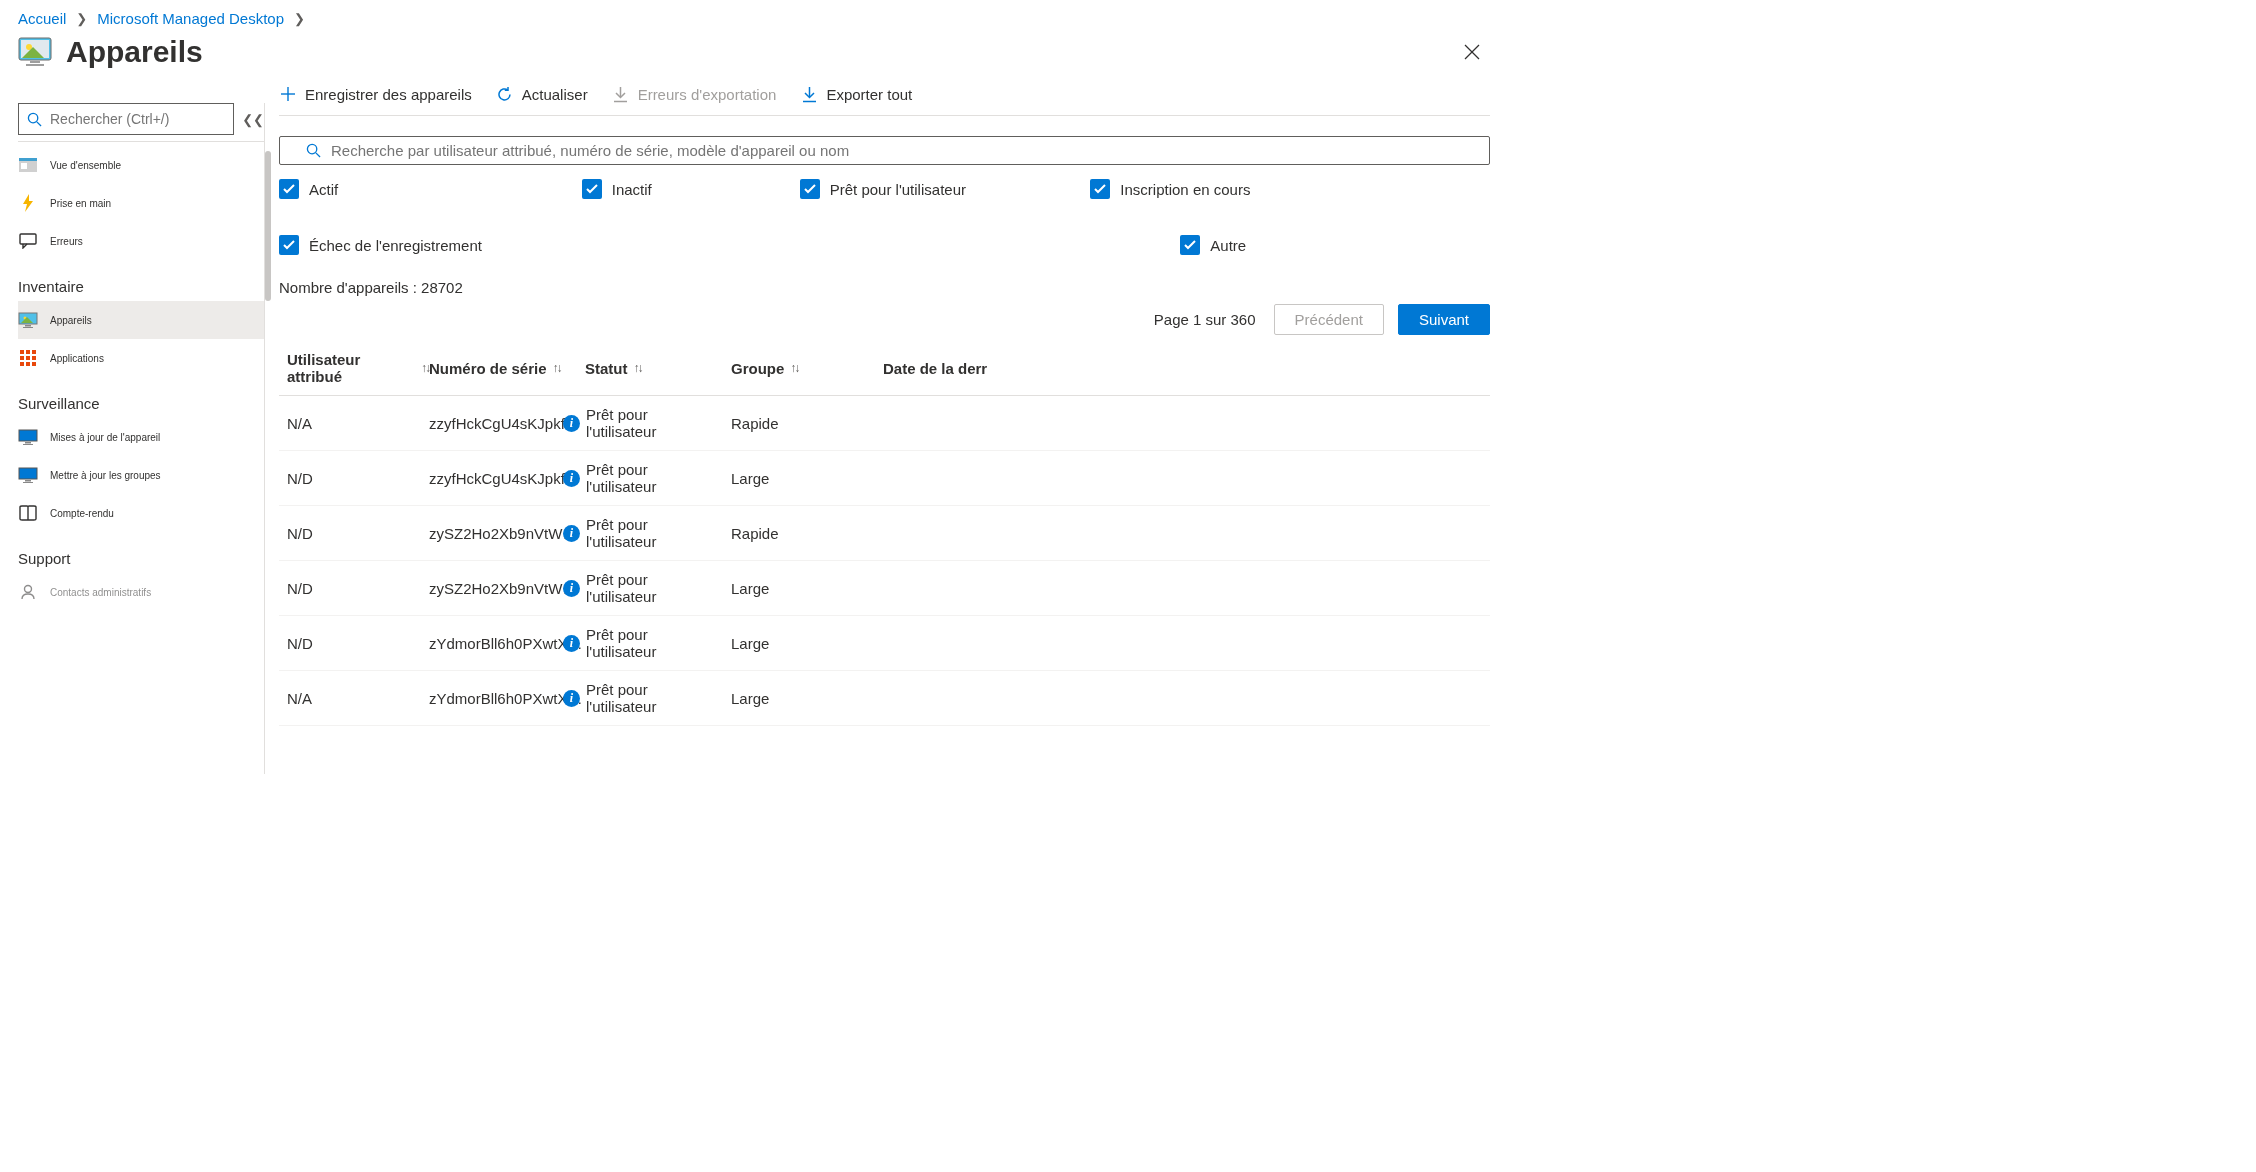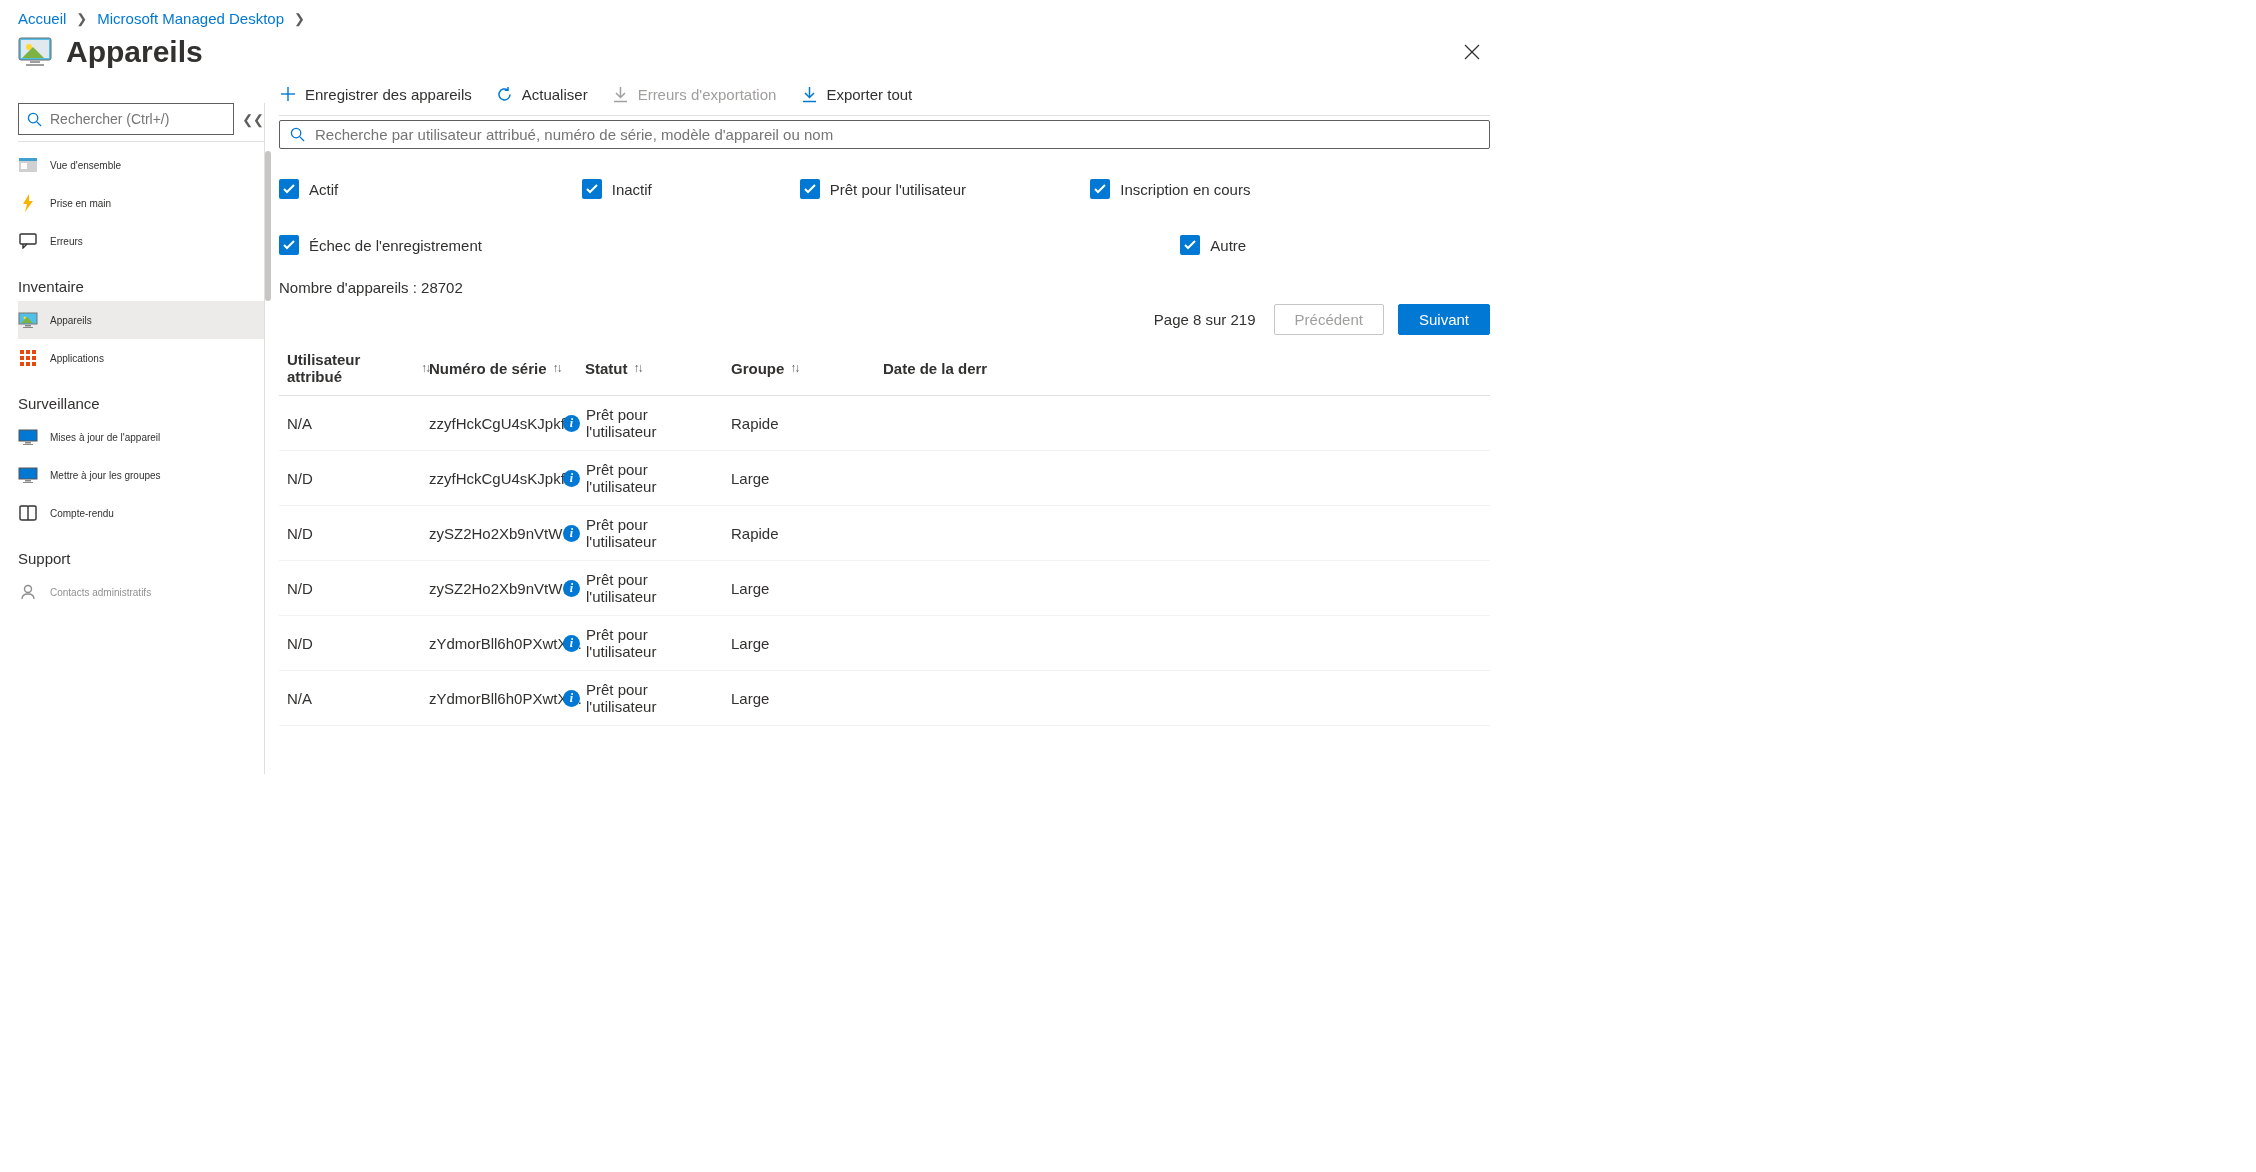--- a/index.html
+++ b/index.html
@@ -148,9 +148,9 @@
 .filter-box {
   border: 1px solid #605e5c;
   border-radius: 2px;
-  margin-top: 4px;
+  margin-top: 20px;
   display: flex; align-items: center; gap: 10px;
-  padding: 5px 10px;
+  padding: 5px 26px;
 }
 .filter-box input {
   border: none; outline: none; font-size: 15px; width: 100%;

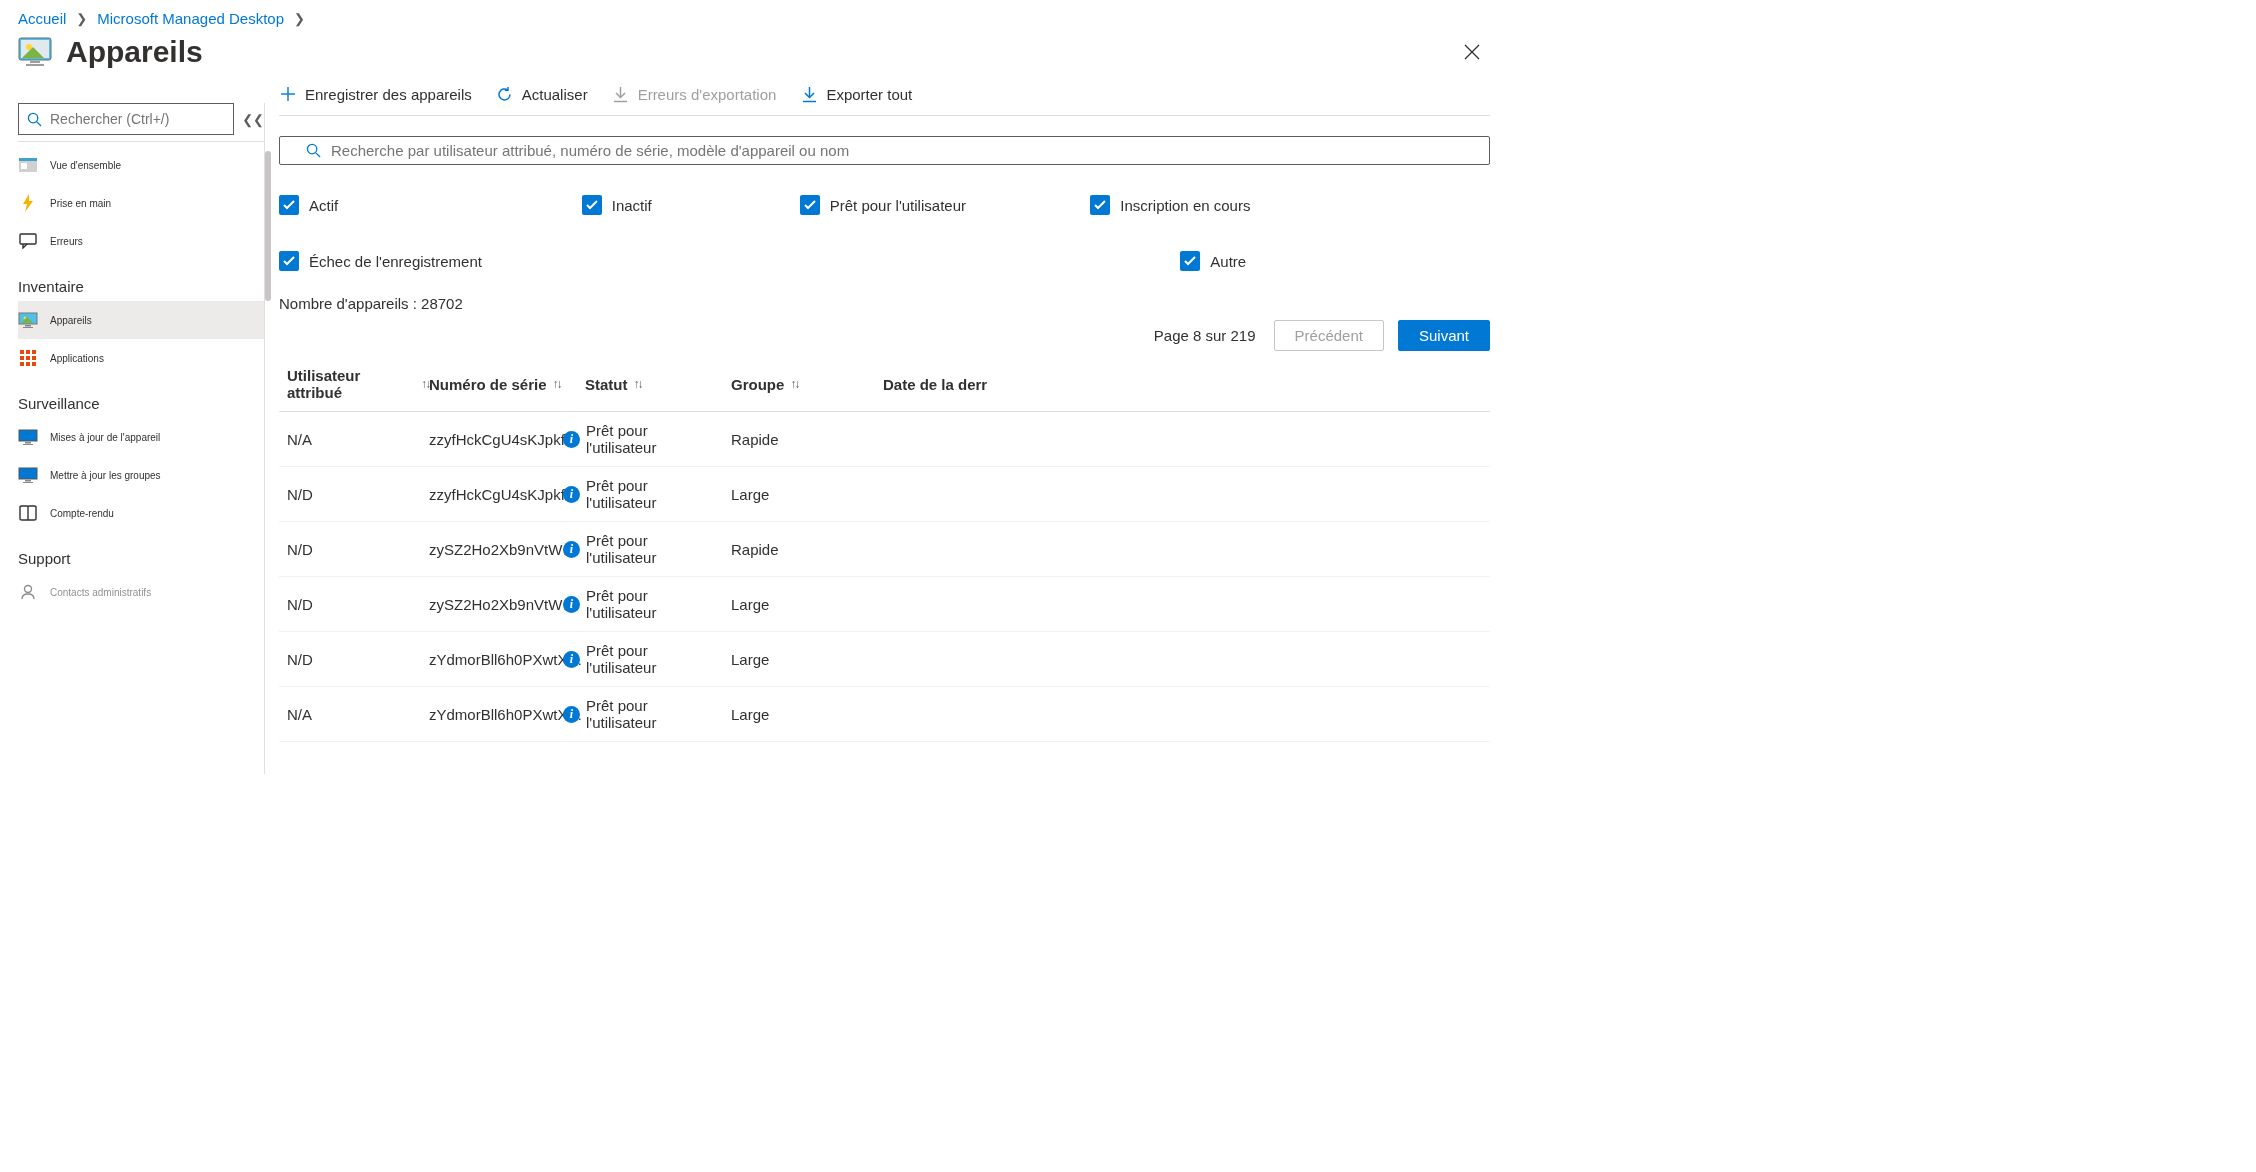--- a/index.html
+++ b/index.html
@@ -159,7 +159,7 @@
 
 .filters {
   display: flex; flex-wrap: wrap;
-  margin-top: 30px;
+  margin-top: 14px;
   gap: 18px 0;
 }
 .filter-chk {

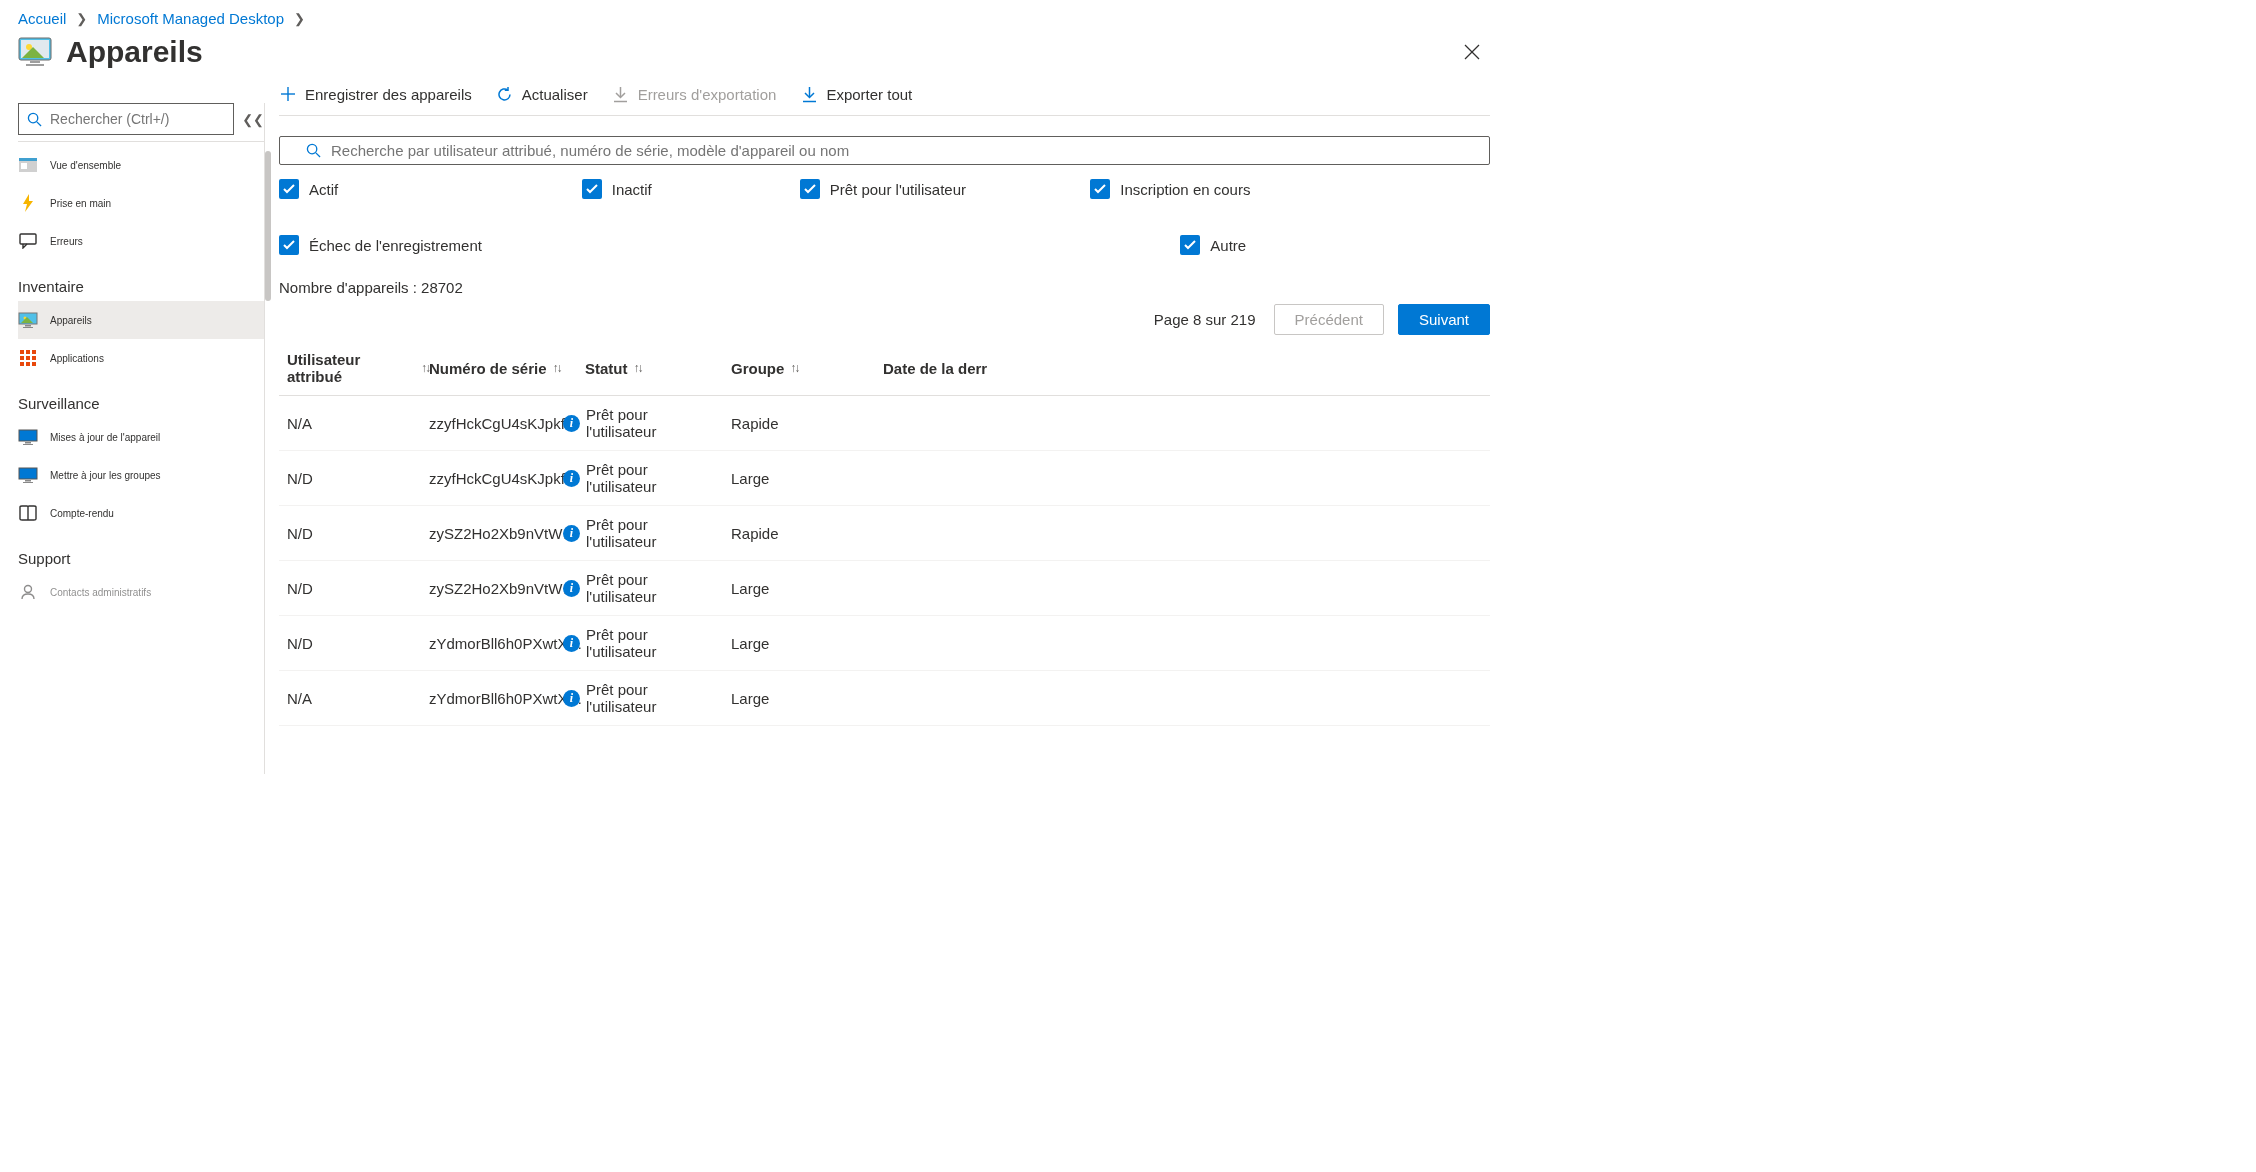--- a/index.html
+++ b/index.html
@@ -505,7 +505,7 @@
     <div class="count-line">Nombre d'appareils : 28702</div>
 
     <div class="pager">
-      <span class="page-info">Page 8 sur 219</span>
+      <span class="page-info">Page 1 sur 360</span>
       <button class="btn" disabled="">Précédent</button>
       <button class="btn primary">Suivant</button>
     </div>

